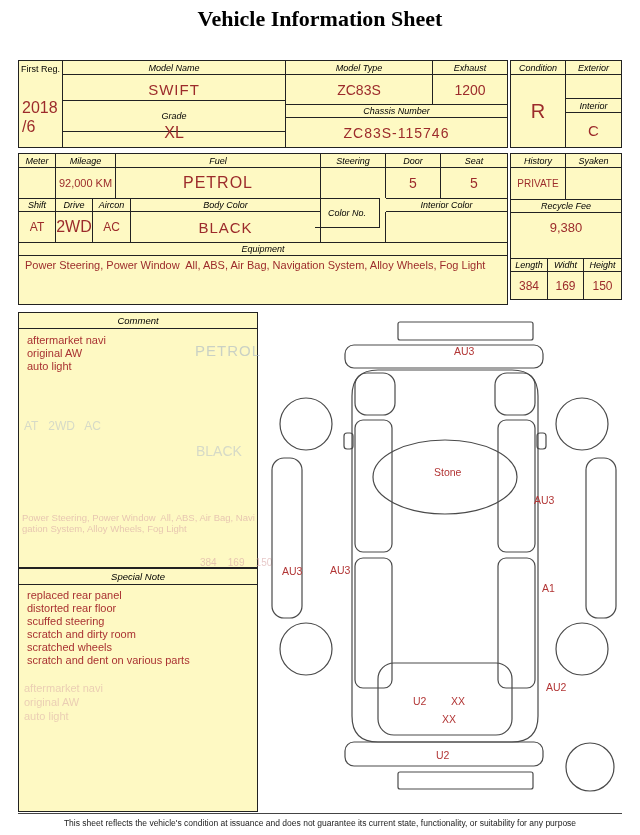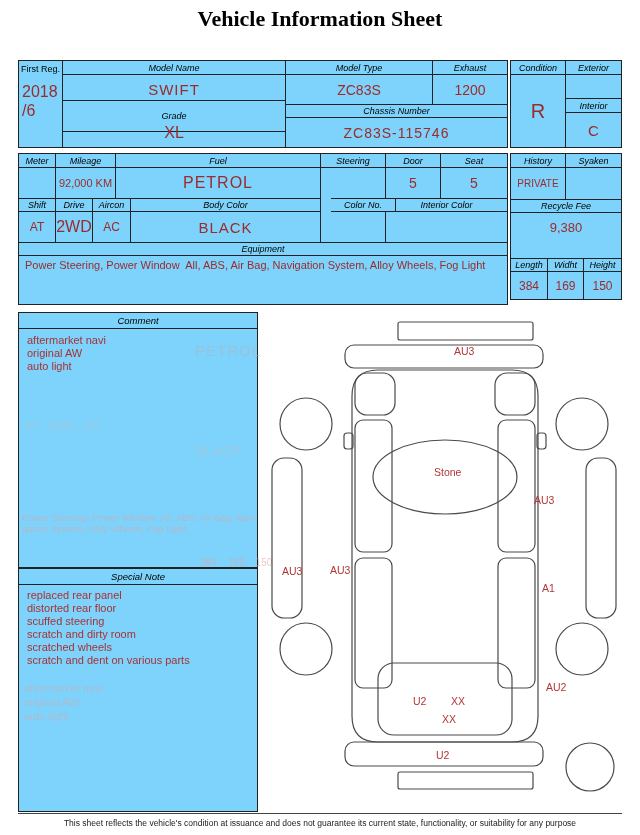--- a/index.html
+++ b/index.html
@@ -8,7 +8,7 @@
          font-family:"Liberation Sans",sans-serif;overflow:hidden;}
   .title{position:absolute;top:6px;left:0;width:100%;text-align:center;
          font-family:"Liberation Serif",serif;font-weight:700;font-size:22px;color:#000;}
-  .tbl{position:absolute;border:1px solid var(--bd);box-sizing:border-box;background:#7dd3fc;}
+  .tbl{position:absolute;border:1px solid var(--bd);box-sizing:border-box;background:#fef9c3;}
   .c{position:absolute;box-sizing:border-box;display:flex;align-items:center;justify-content:center;overflow:visible;}
   .h{font-size:9px;color:#000;}
   .v{color:var(--red);}

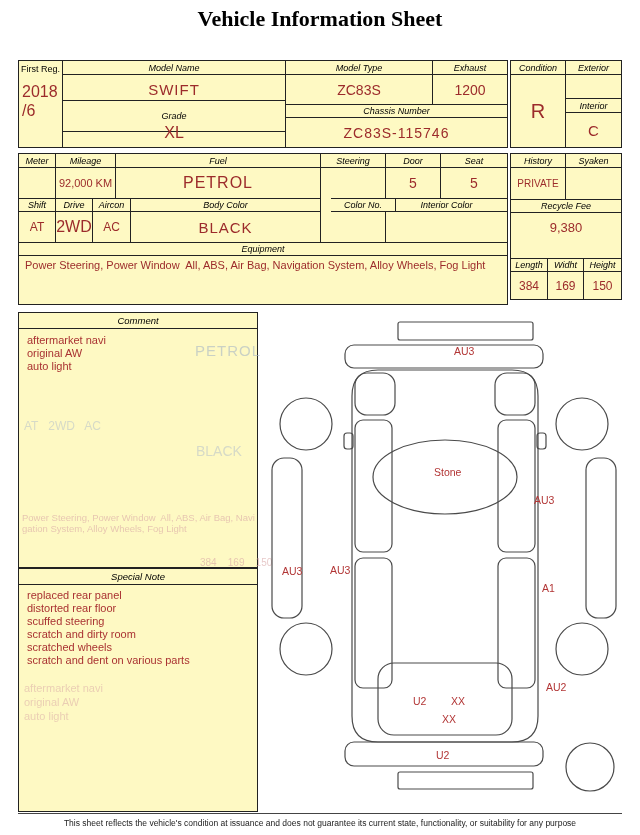--- a/index.html
+++ b/index.html
@@ -32,7 +32,7 @@
   <div class="tbl" style="left:18px;top:60px;width:490px;height:88px">
     <div class="c br" style="left:0;top:0;width:44px;height:86px;flex-direction:column;align-items:stretch;justify-content:flex-start">
       <div class="h" style="text-align:center;padding-top:3px">First Reg.</div>
-      <div class="v" style="font-size:16px;line-height:19px;margin-top:8px;padding-left:3px">
+      <div class="v" style="font-size:16px;line-height:19px;margin-top:24px;padding-left:3px">
         <div>2018</div>
         <div>/6</div>
       </div>

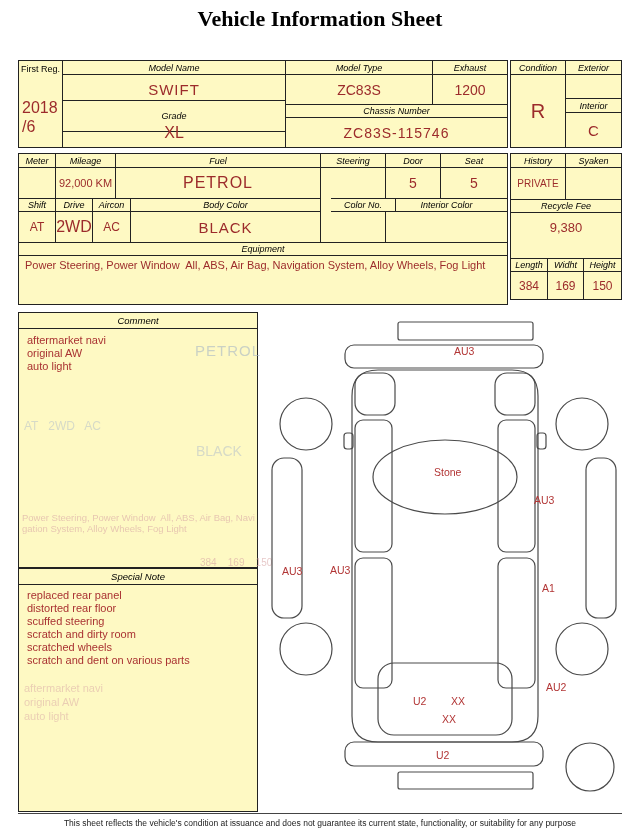--- a/index.html
+++ b/index.html
@@ -77,7 +77,7 @@
     <div class="c h br bt bb" style="left:37px;top:44px;width:37px;height:14px">Drive</div>
     <div class="c h br bt bb" style="left:74px;top:44px;width:38px;height:14px">Aircon</div>
     <div class="c h br bt bb" style="left:112px;top:44px;width:190px;height:14px">Body Color</div>
-    <div class="c h br bt bb" style="left:312px;top:44px;width:65px;height:14px">Color No.</div>
+    <div class="c h br bt bb" style="left:296px;top:44px;width:65px;height:30px">Color No.</div>
     <div class="c h bt bb" style="left:367px;top:44px;width:121px;height:14px">Interior Color</div>
 
     <div class="c v br" style="left:0;top:58px;width:37px;height:30px;font-size:12px">AT</div>

